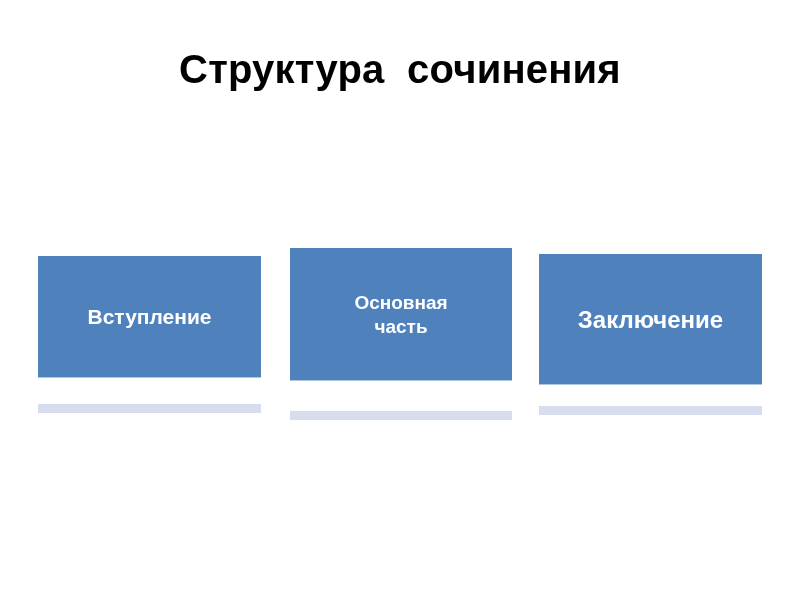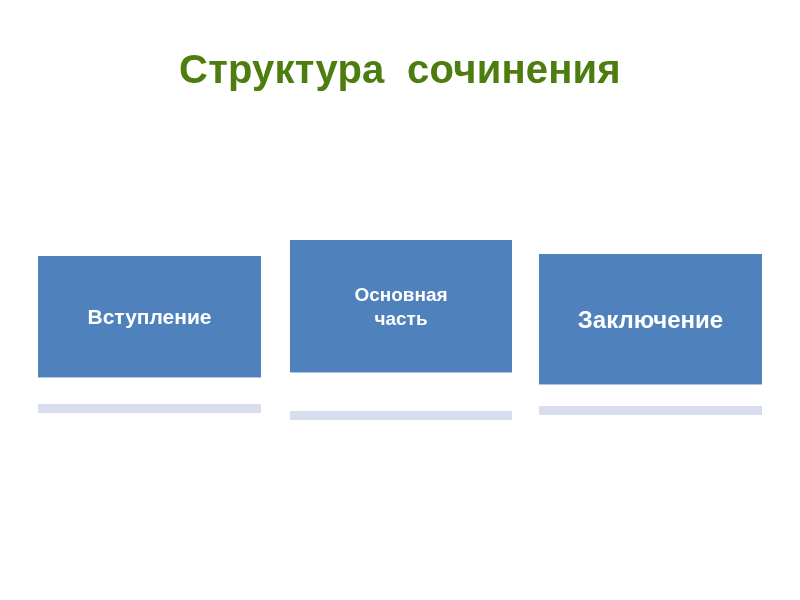--- a/index.html
+++ b/index.html
@@ -30,7 +30,7 @@
     text-align: center;
     font-size: 40px;
     font-weight: bold;
-    color: #4d7c0f;
+    color: #000000;
     letter-spacing: 0.2px;
     white-space: pre;
     line-height: 1.1;

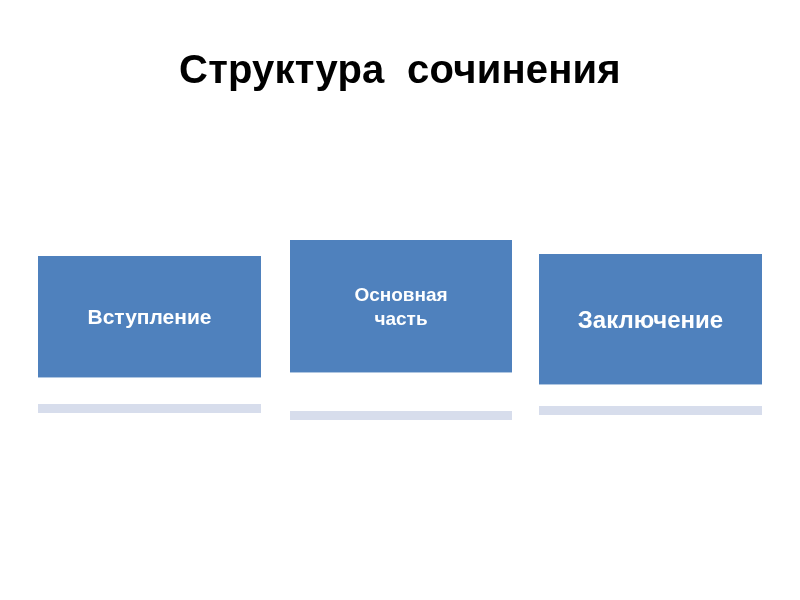--- a/index.html
+++ b/index.html
@@ -90,7 +90,7 @@
   
   #node-2 {
     left: 290px;
-    top: 240px;
+    top: 248px;
     width: 222px;
     height: 133px;
     font-size: 19px;

